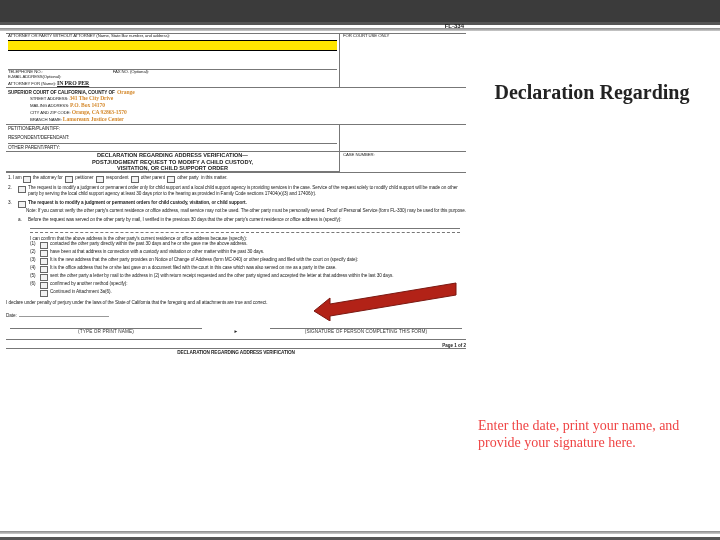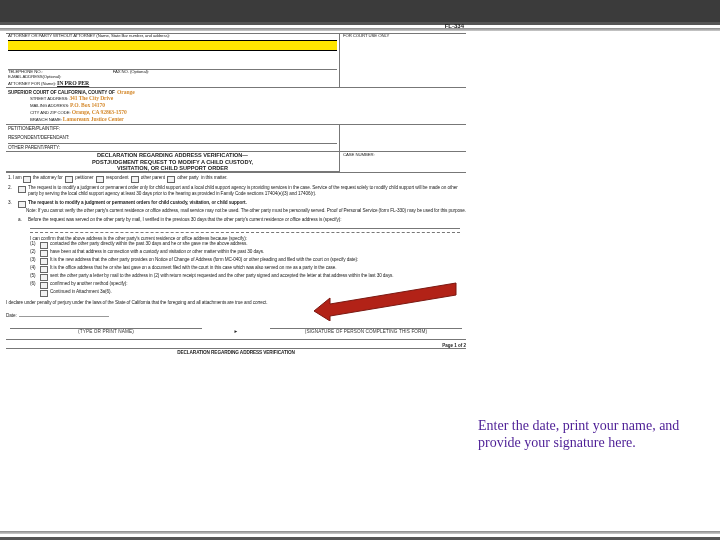--- a/index.html
+++ b/index.html
@@ -205,7 +205,7 @@
 
   <div class="annocol">
     <div class="heading">
-      <br>
+      <span>Declaration Regarding</span><br>
     </div>
     <div class="note">Enter the date, print your name, and provide your signature here.</div>
   </div>

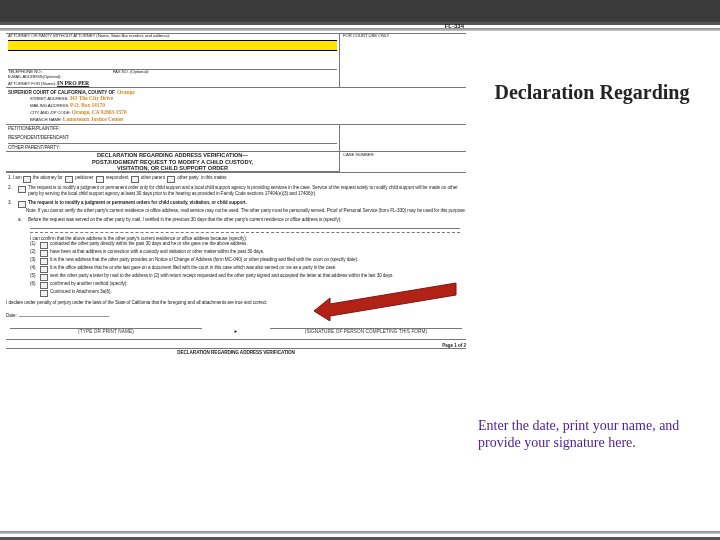--- a/index.html
+++ b/index.html
@@ -35,7 +35,7 @@
 
 .annocol{flex:1;padding:8px 14px 0 10px}
 .heading{font-family:Georgia,'Times New Roman',serif;font-weight:bold;font-size:20px;color:#232323;text-align:center;line-height:1.15;margin-top:42px}
-.note{font-family:Georgia,'Times New Roman',serif;color:#4c1d95;font-size:14px;line-height:1.18;margin-top:314px}
+.note{font-family:Georgia,'Times New Roman',serif;color:#ef4444;font-size:14px;line-height:1.18;margin-top:314px}
 
 .redarrow{position:absolute}
 .redarrow svg{display:block}

